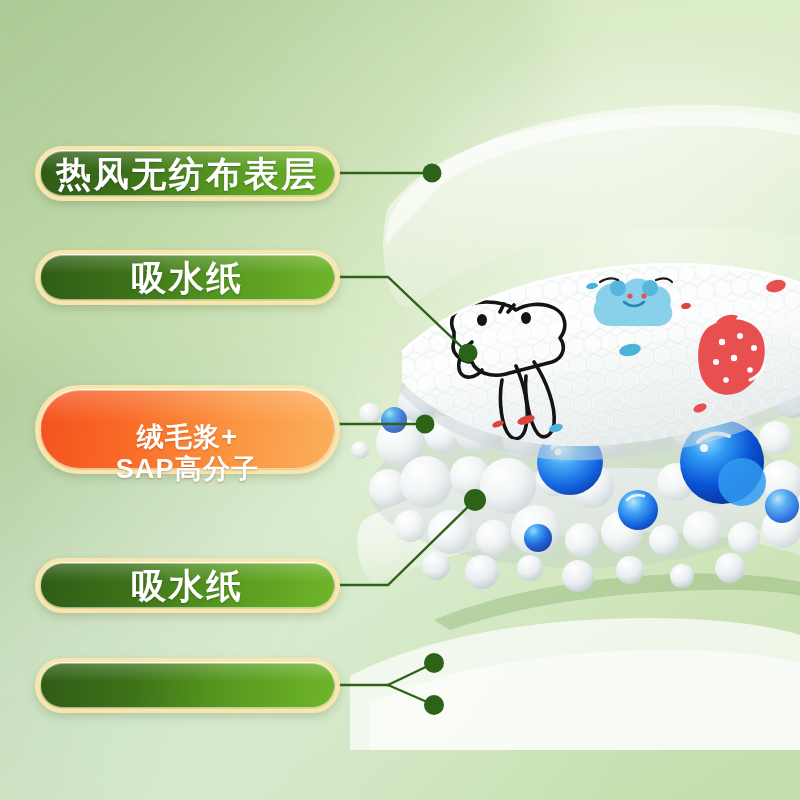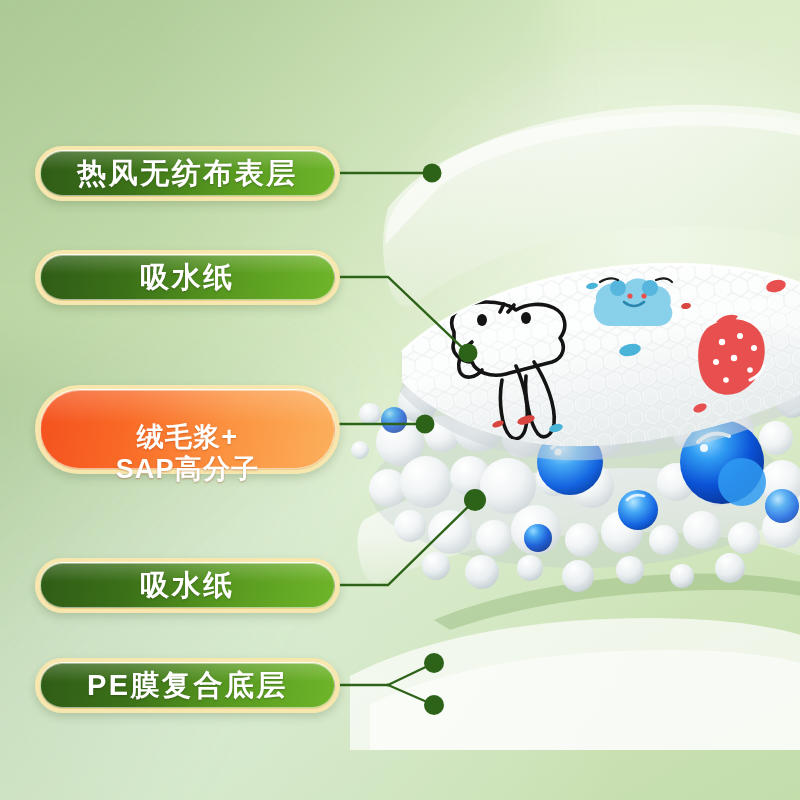--- a/index.html
+++ b/index.html
@@ -79,7 +79,7 @@
   .pill .label {
     position:relative; z-index:3;
     color:#ffffff;
-    font-size:29px;
+    font-size:35px;
     font-weight:700;
     letter-spacing:2.5px;
     line-height:1.18;

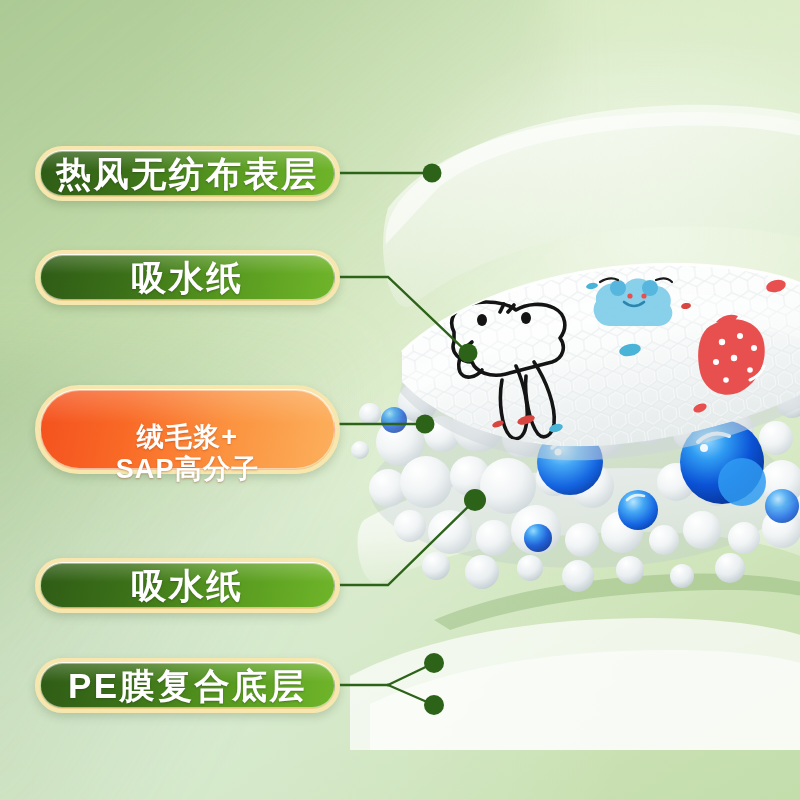--- a/index.html
+++ b/index.html
@@ -383,7 +383,6 @@
   <div class="pill green" style="left:35px; top:658px; width:305px; height:55px;">
     <span class="ring"></span>
     <span class="inner"></span>
-    <span class="label">PE膜复合底层</span>
   </div>
 
 </div>

